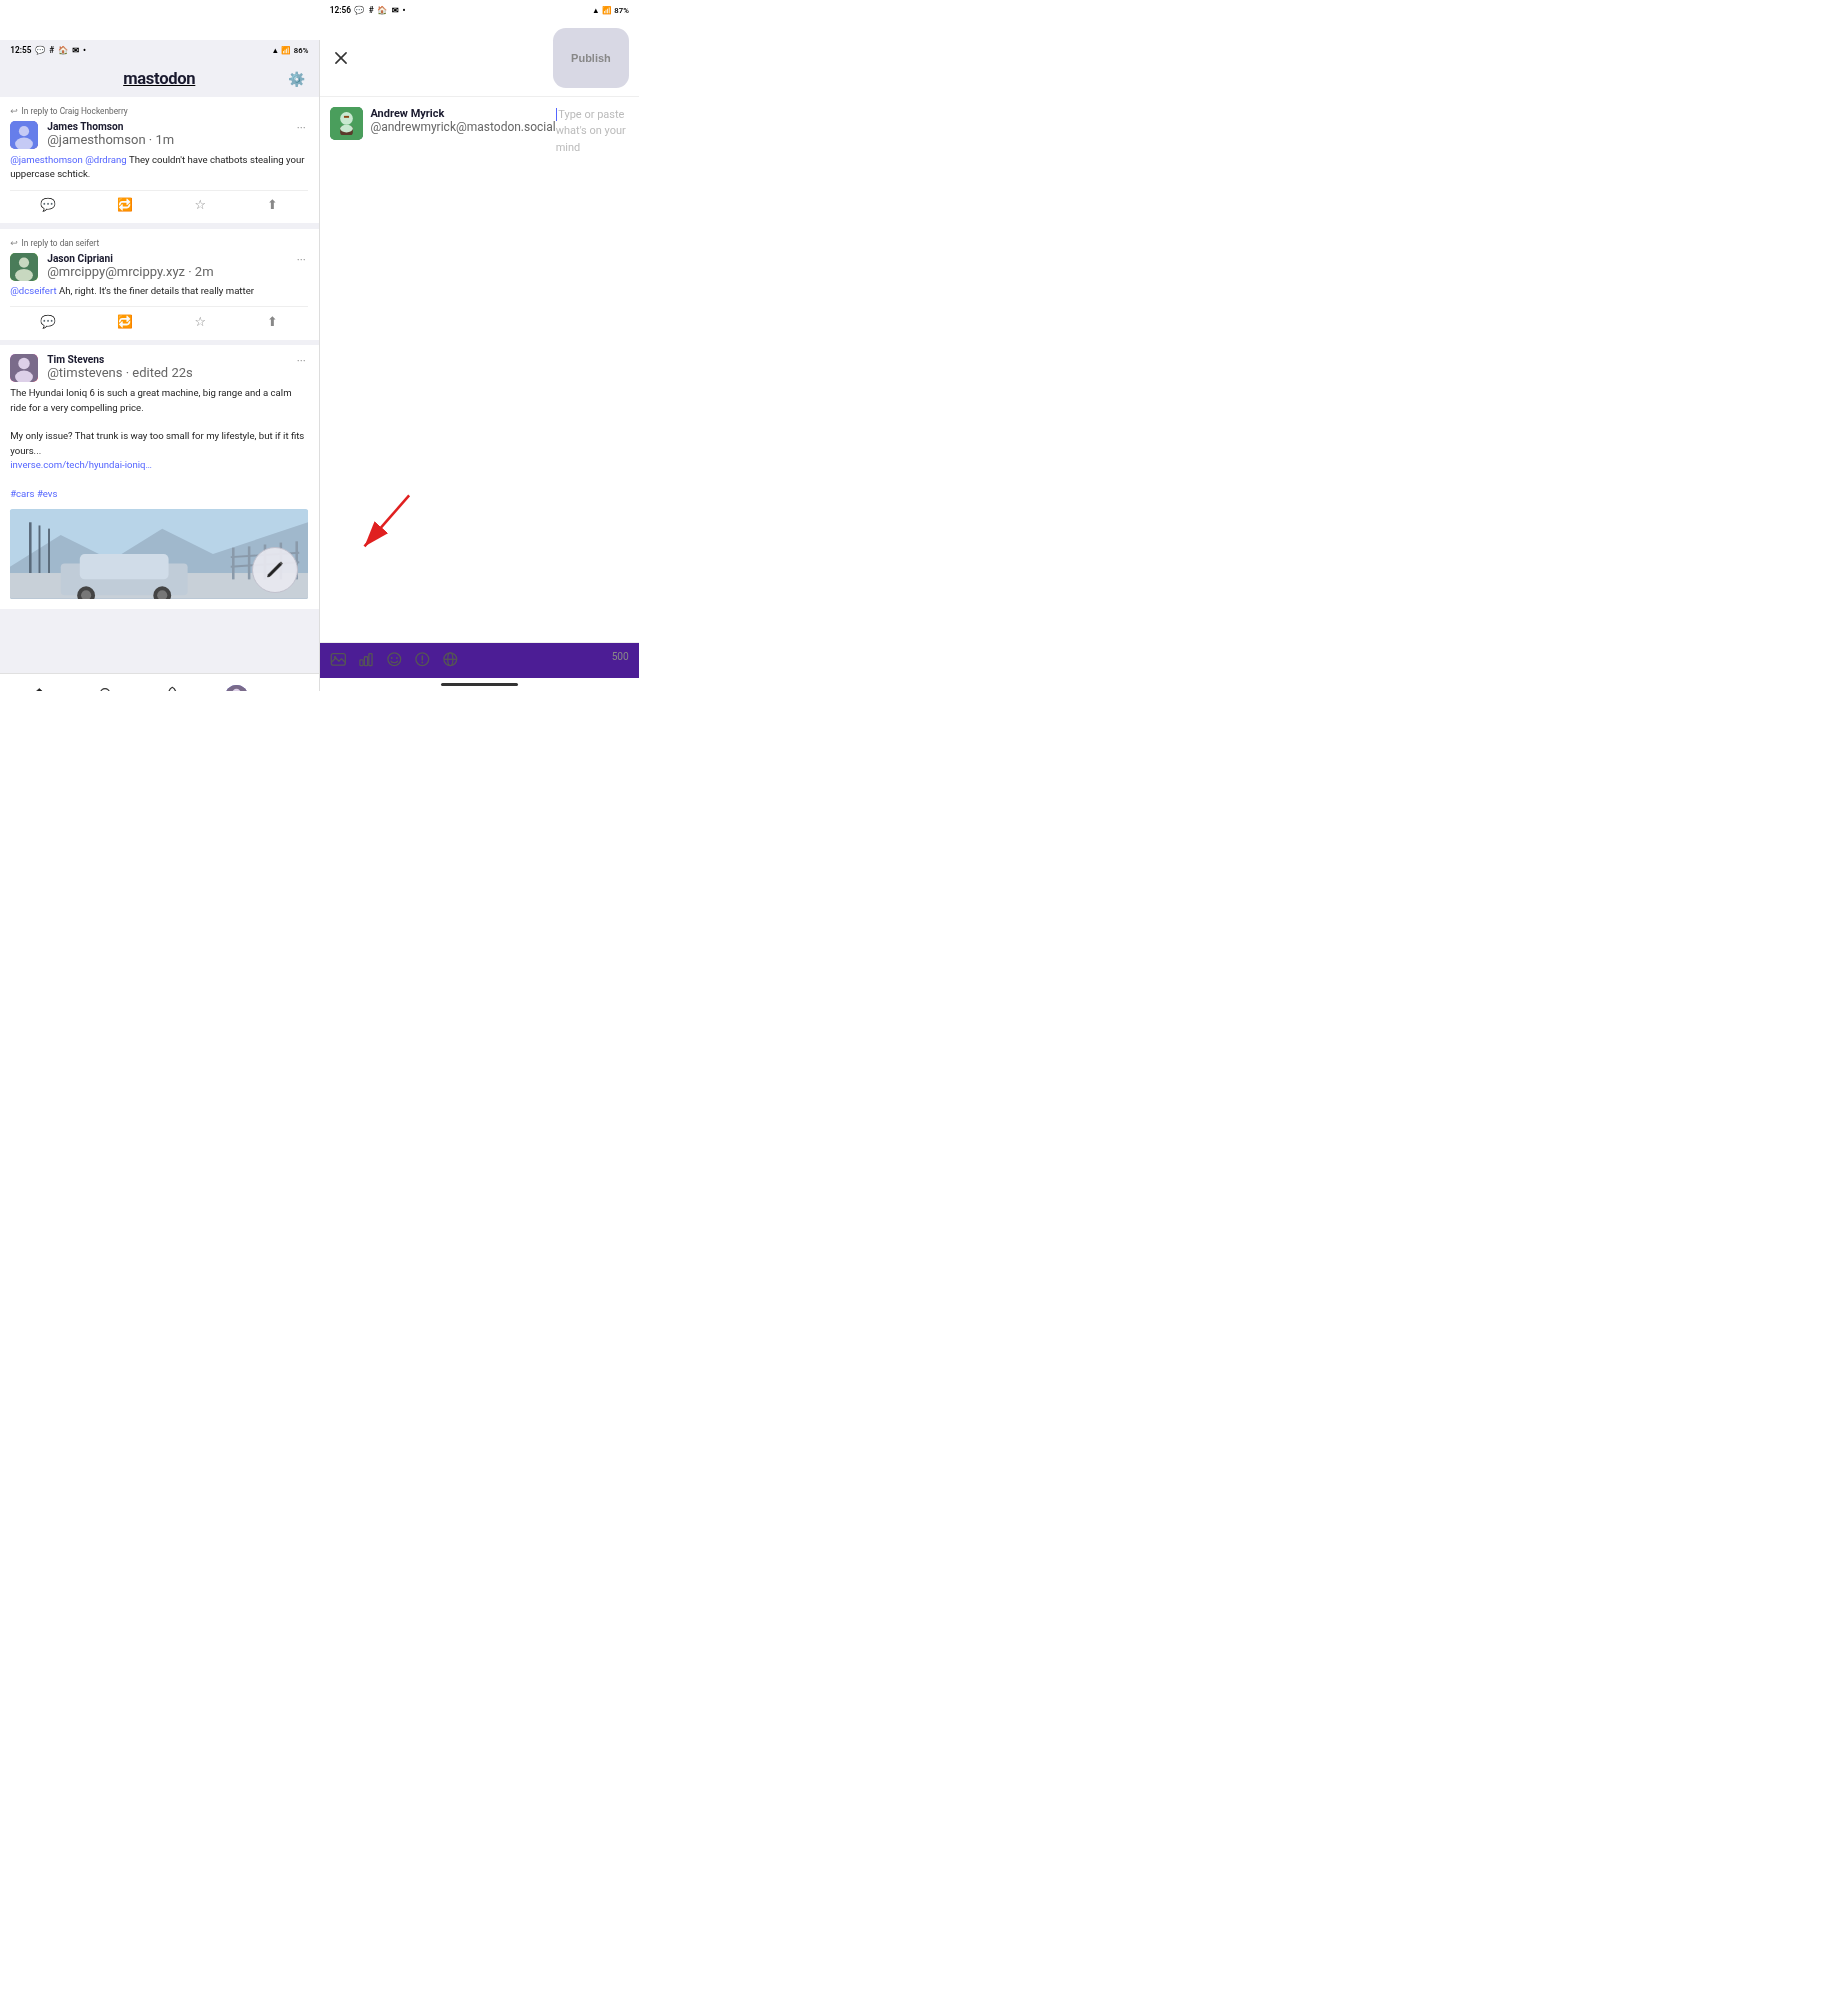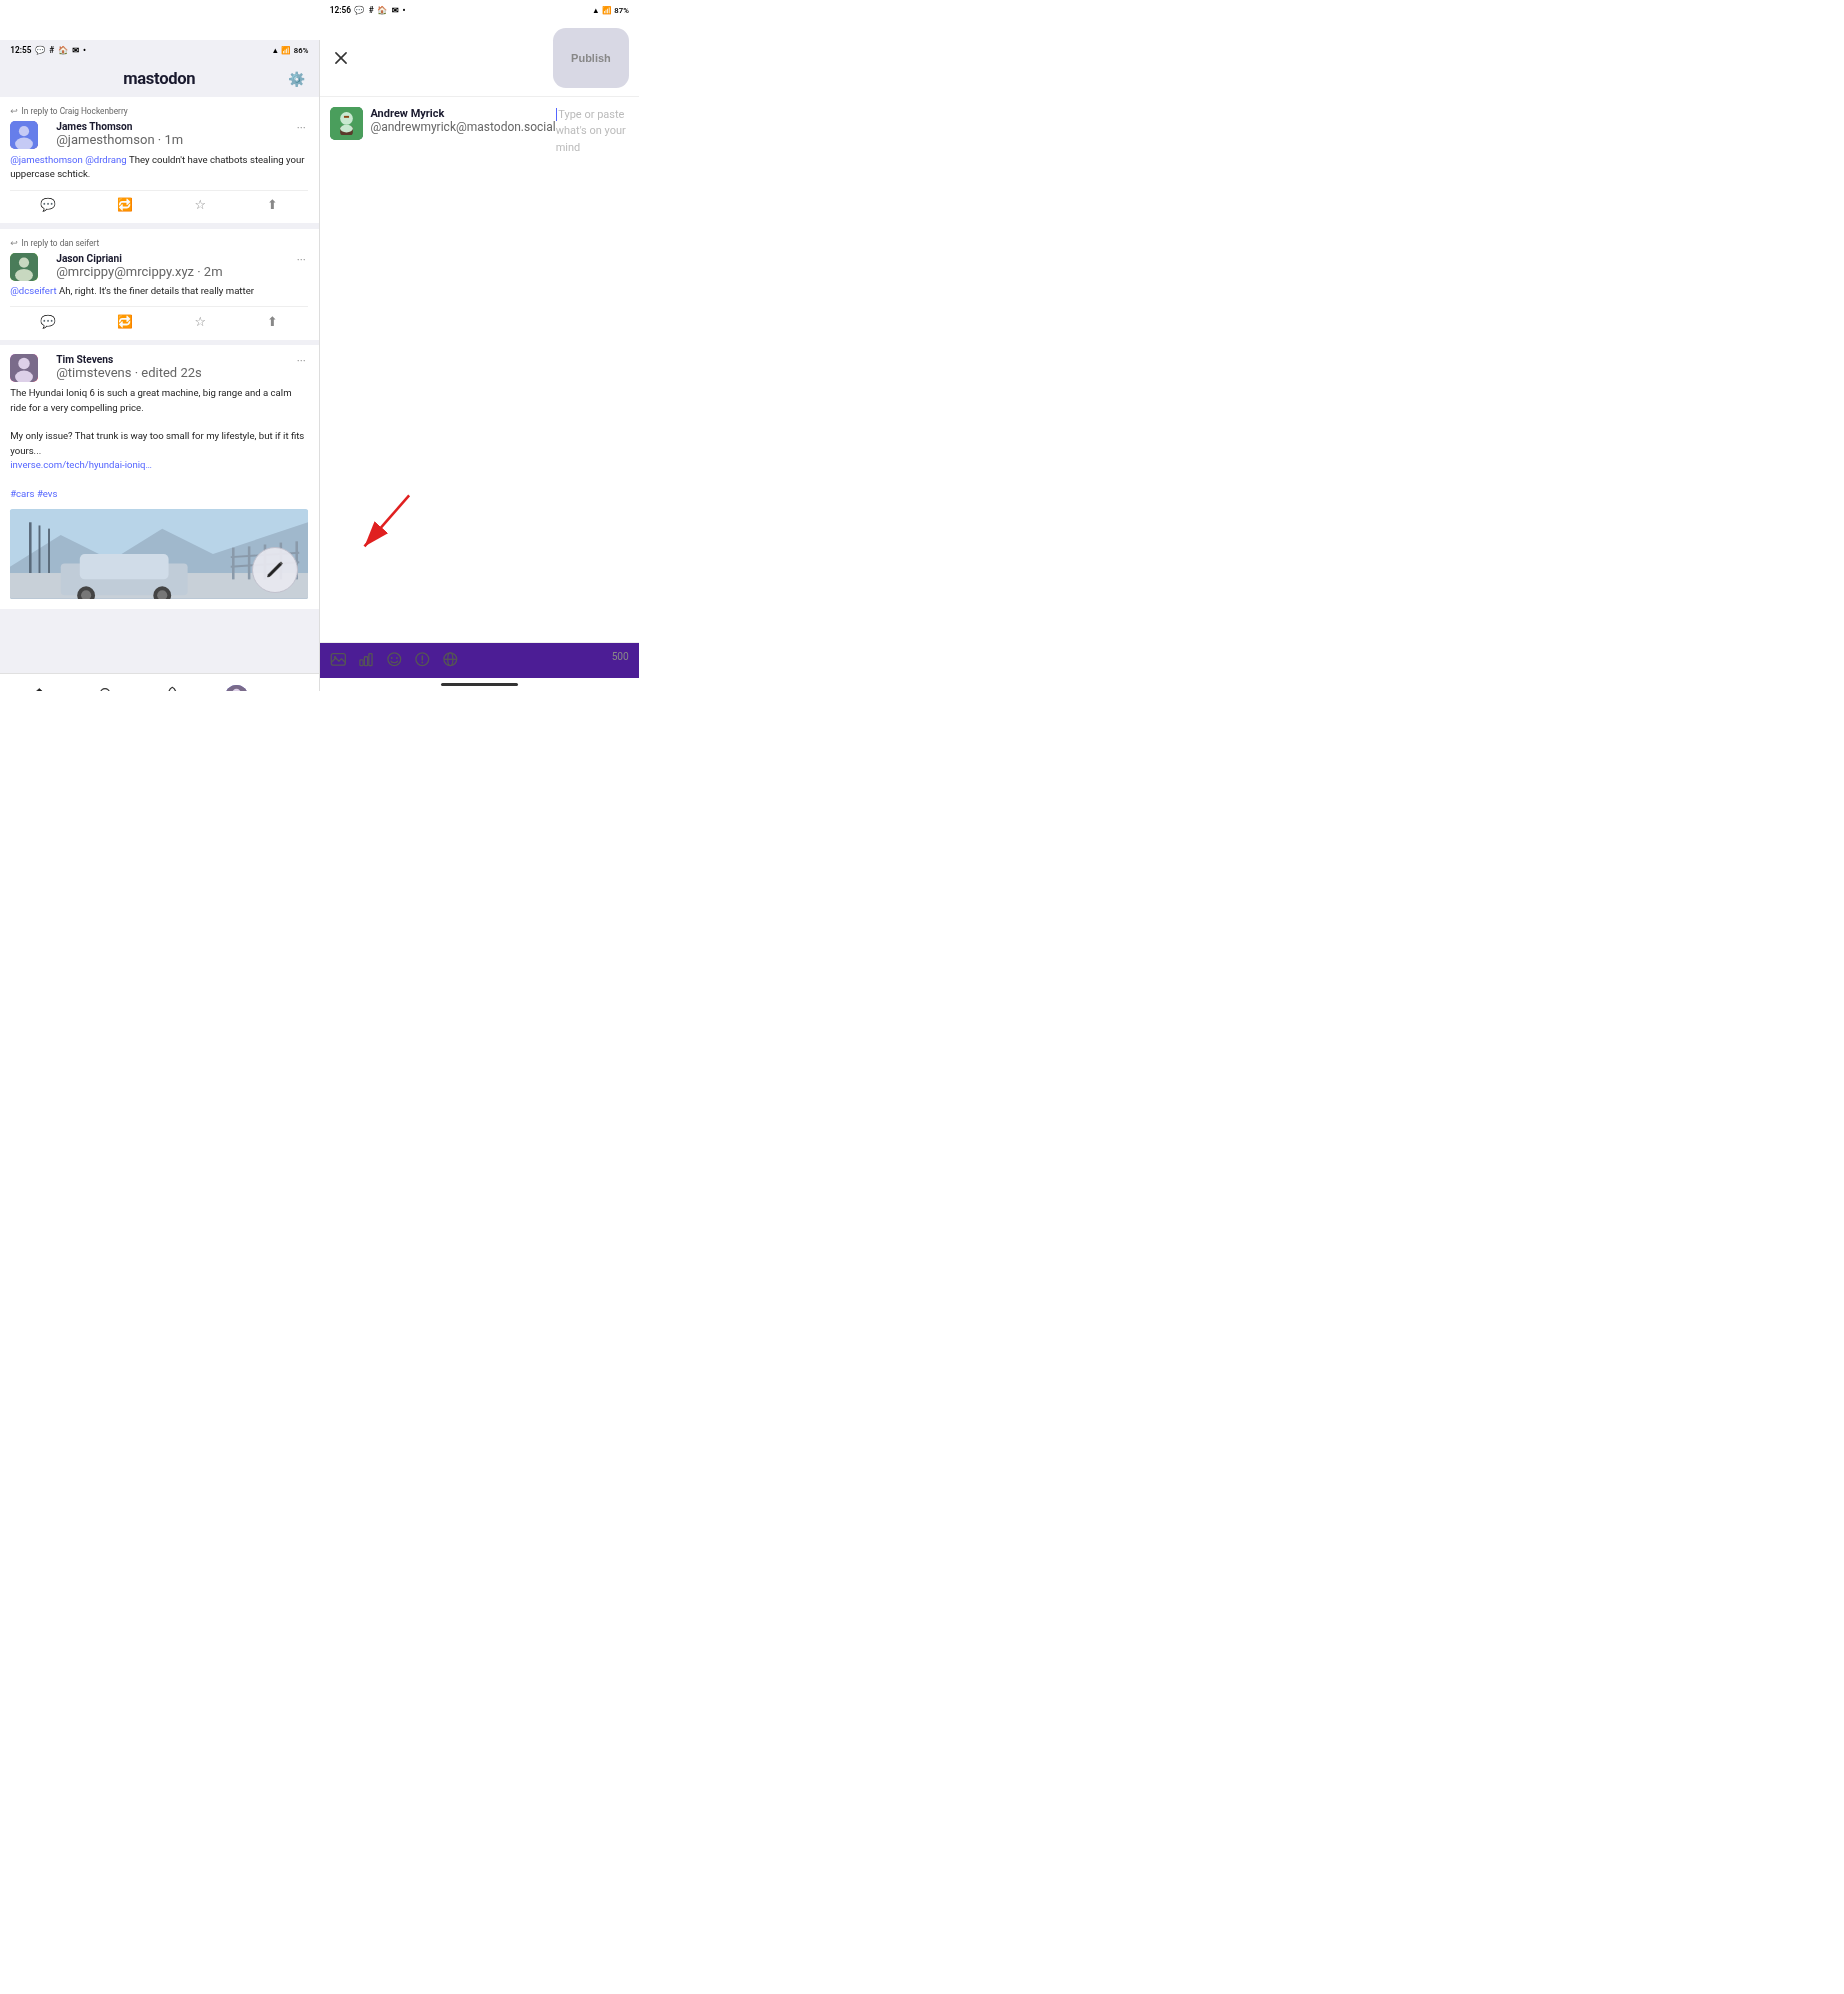--- a/index.html
+++ b/index.html
@@ -43,6 +43,7 @@
       padding: 9px 12.8px;
       background: #f0f0f5;
       position: relative;
+      text-decoration: underline;
     }
     .app-title {
       font-size: 16.6px;

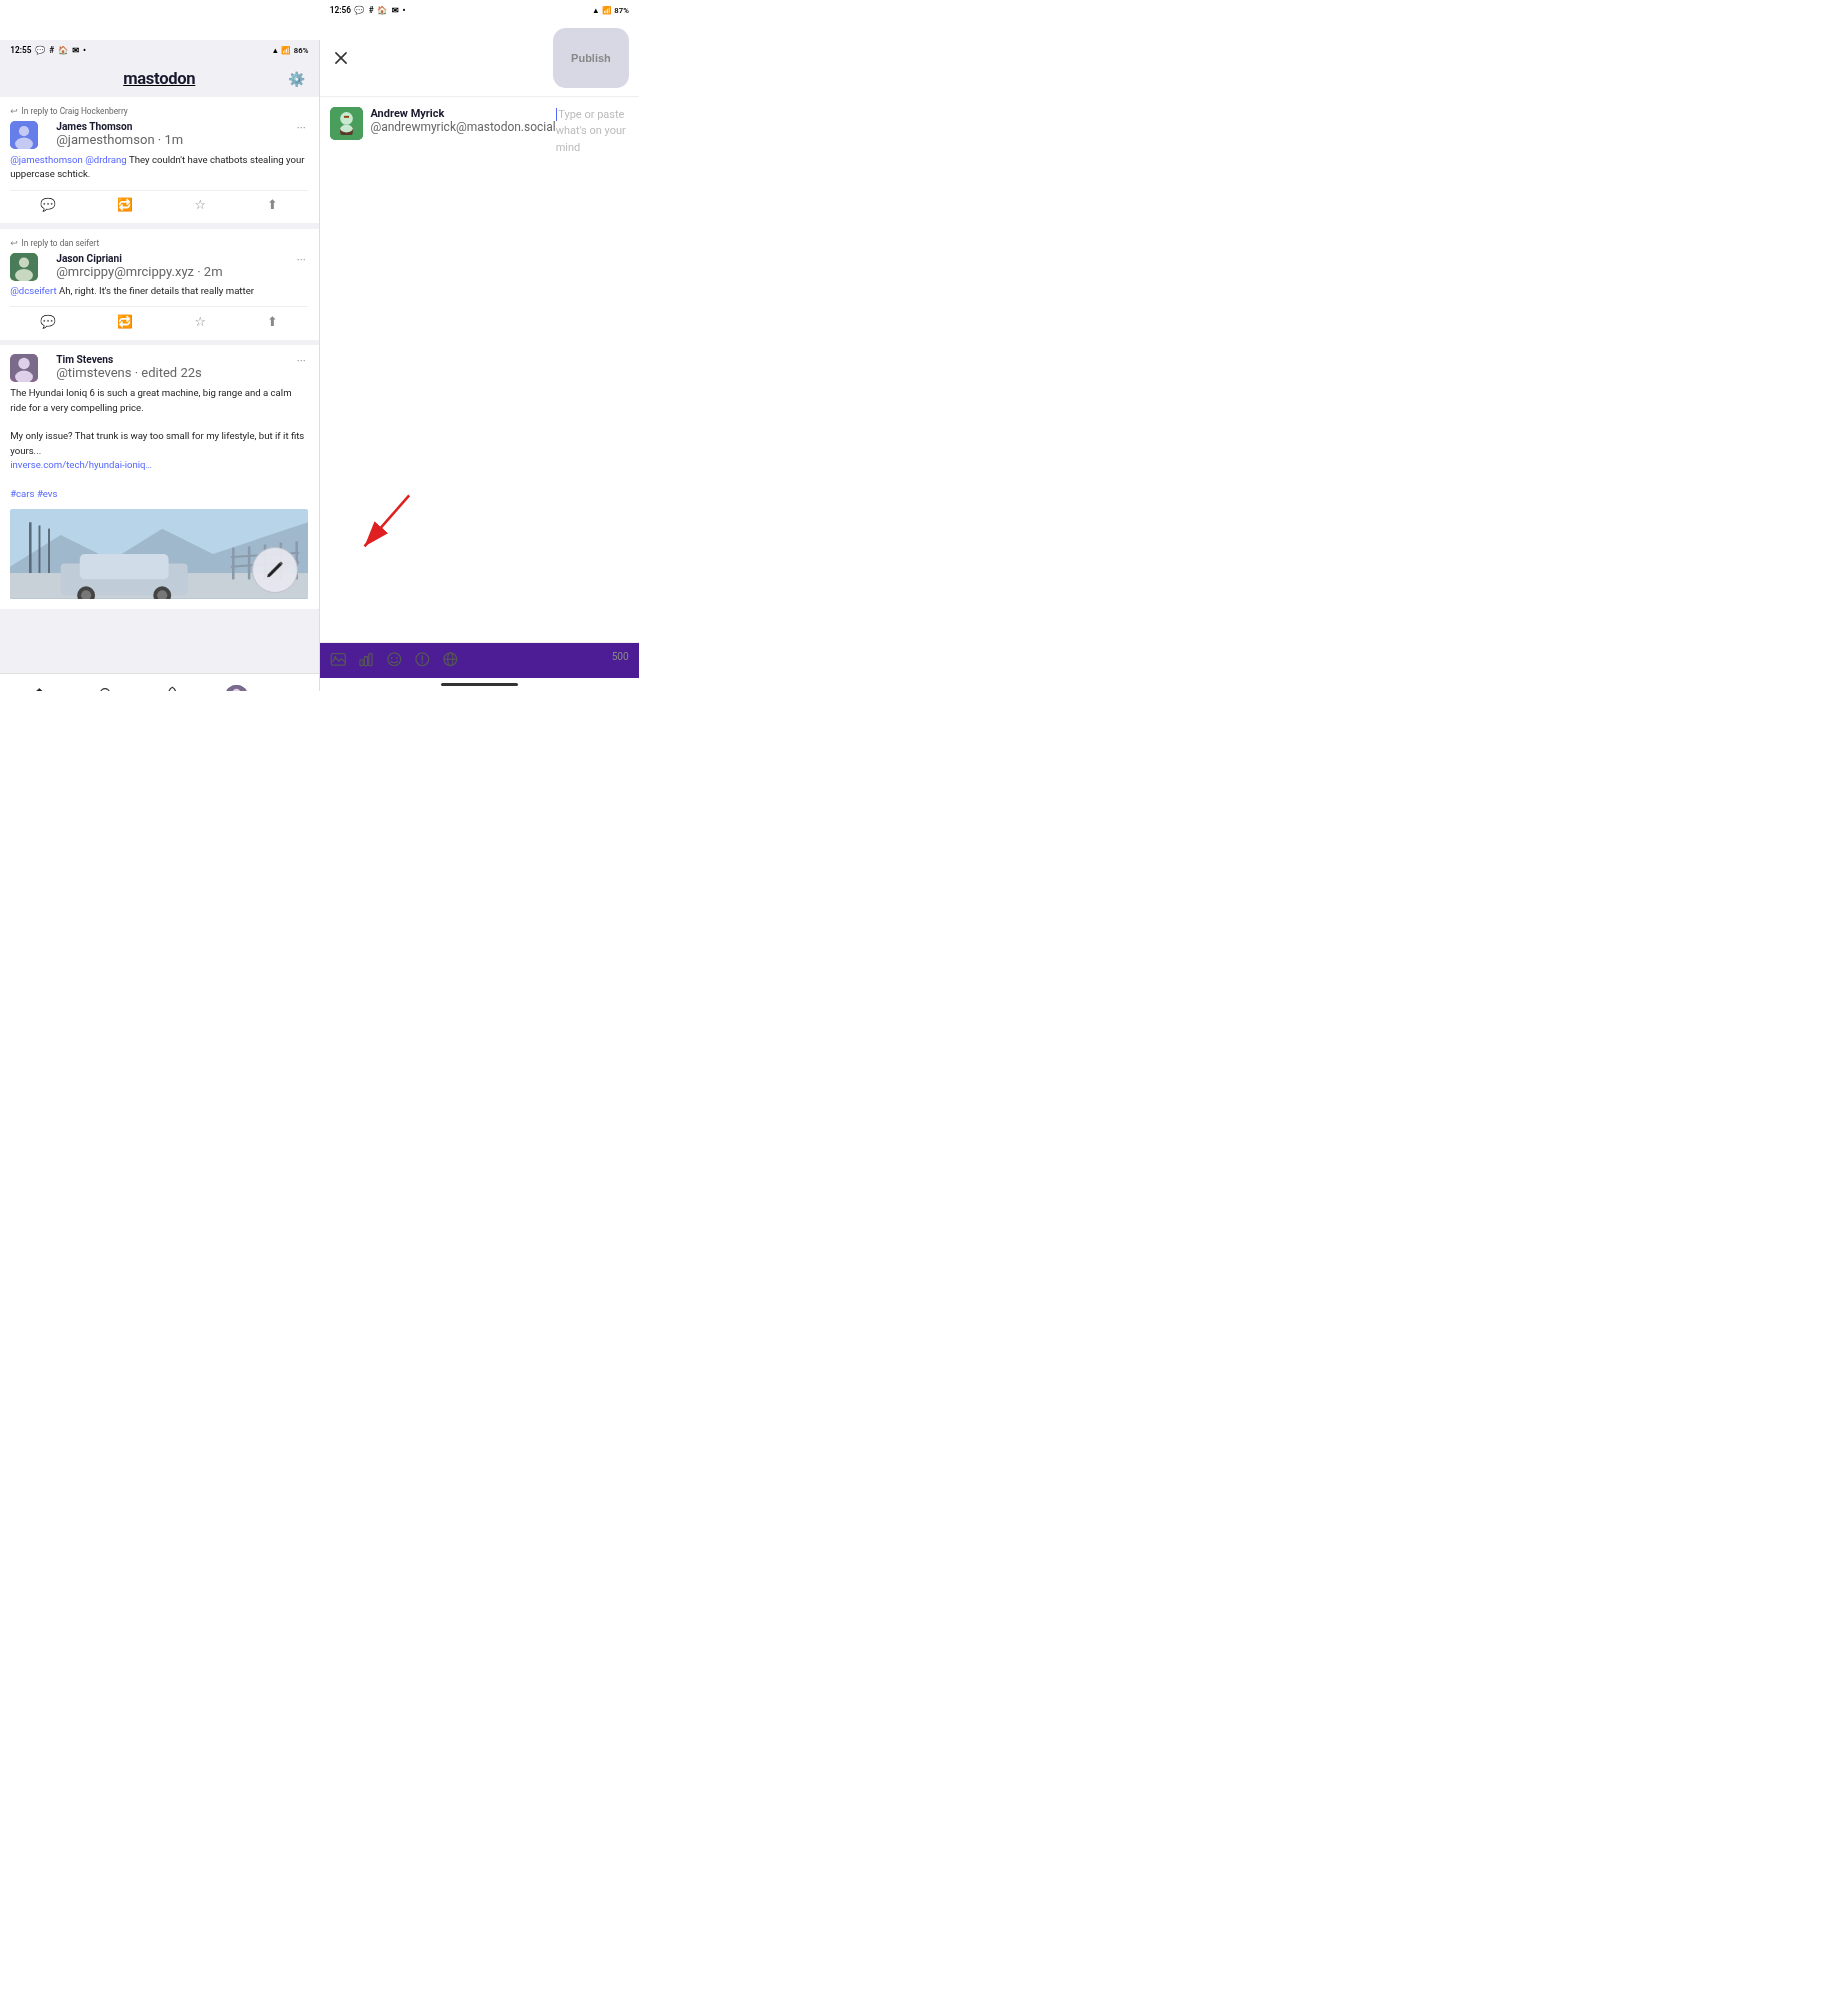--- a/index.html
+++ b/index.html
@@ -89,7 +89,7 @@
     }
     .post-author-row {
       display: flex;
-      gap: 18px;
+      gap: 9px;
       align-items: flex-start;
     }
     .avatar {

